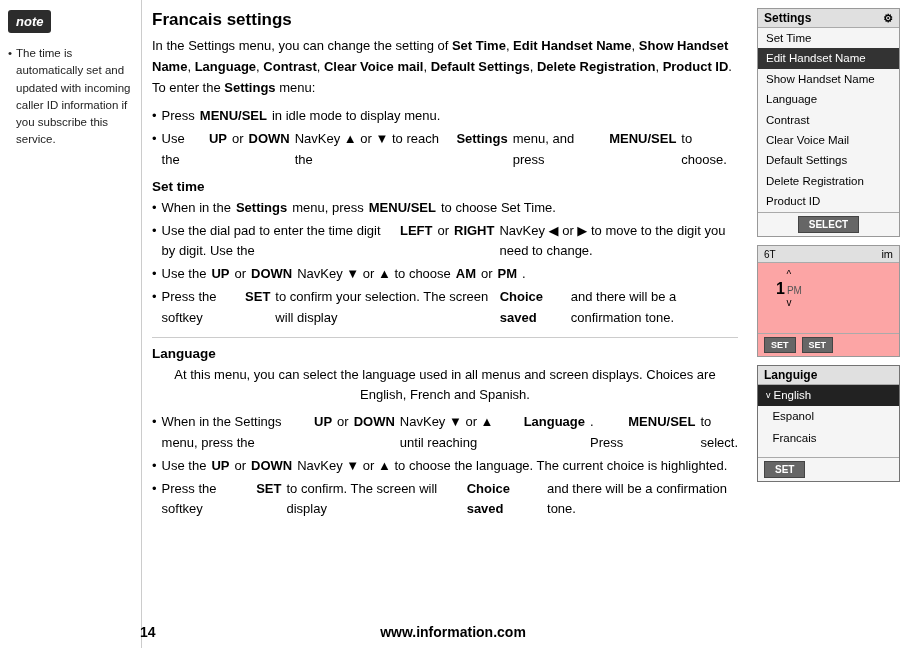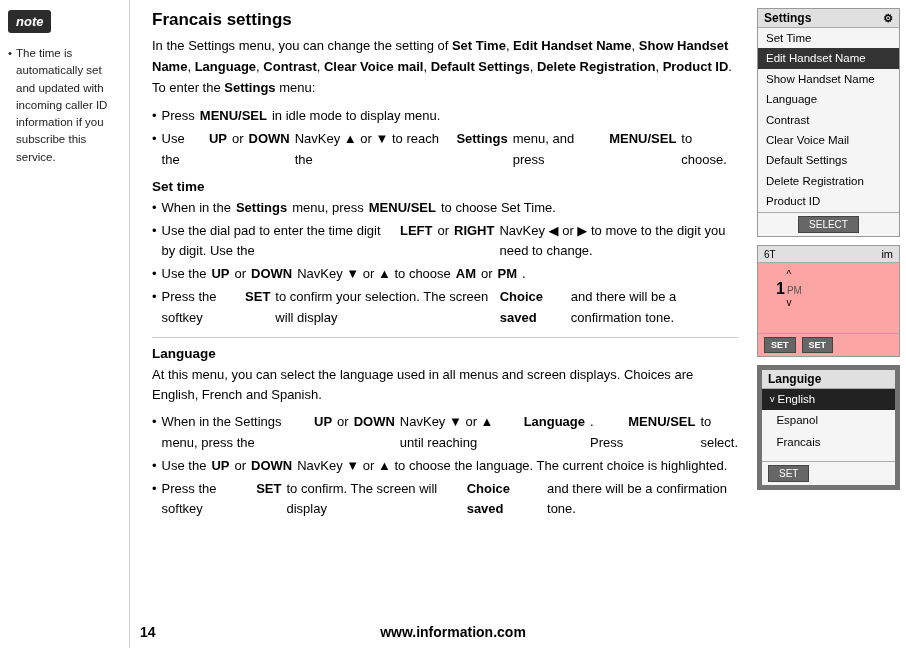--- a/index.html
+++ b/index.html
@@ -19,7 +19,7 @@
       position: absolute;
       left: 0;
       top: 0;
-      width: 130px;
+      width: 142px;
       height: 648px;
       border-right: 1px solid #ccc;
       padding: 10px 8px;

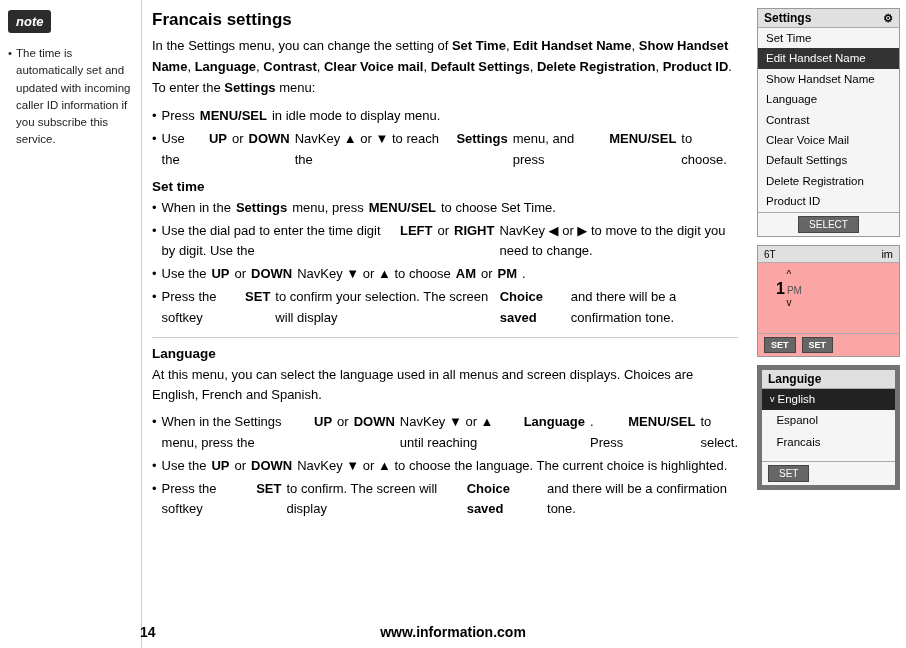--- a/index.html
+++ b/index.html
@@ -173,7 +173,7 @@
       font-size: 10px;
       padding: 2px 10px;
       border: 1px solid #444;
-      font-weight: normal;
+      font-weight: bold;
     }
 
     

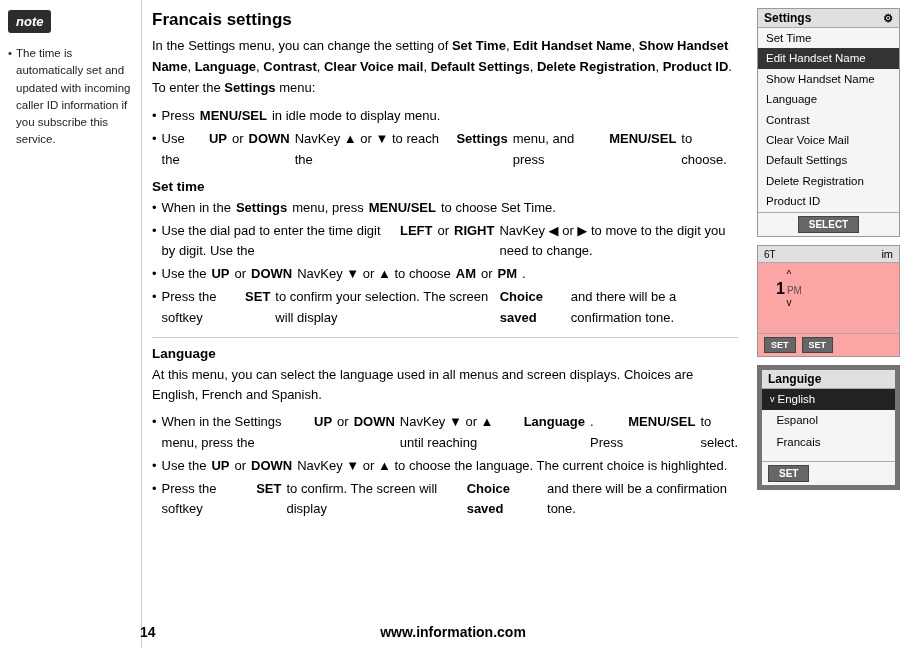--- a/index.html
+++ b/index.html
@@ -100,6 +100,7 @@
       font-size: 13px;
       line-height: 1.6;
       margin-bottom: 6px;
+      text-align: center;
     }
     b { font-weight: bold; }
 

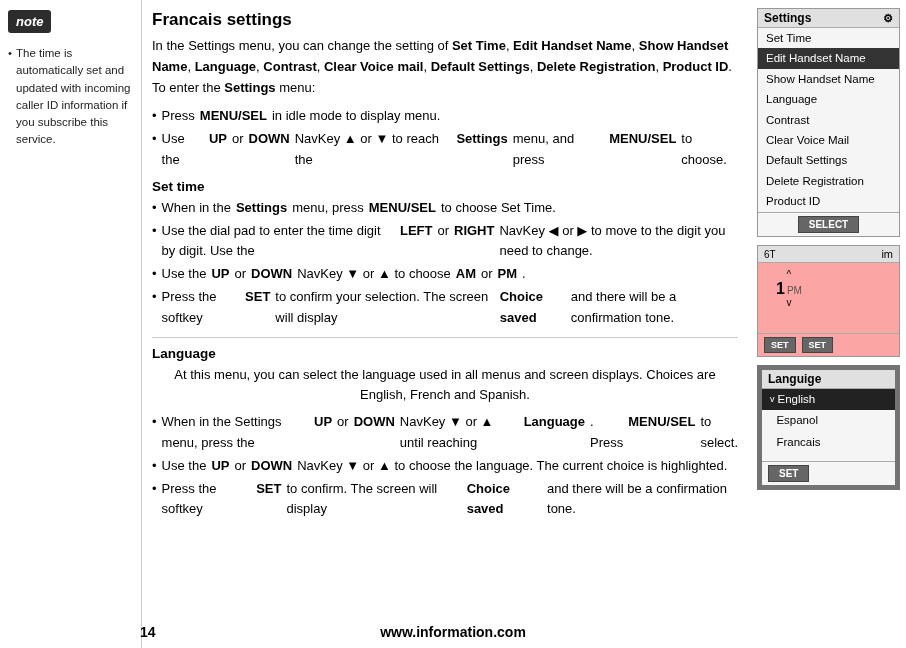--- a/index.html
+++ b/index.html
@@ -236,7 +236,7 @@
 
     
     .lang-panel {
-      border: 5px solid #737373;
+      border: 1px solid #737373;
       background: #f5f5f5;
       font-size: 11.5px;
     }

